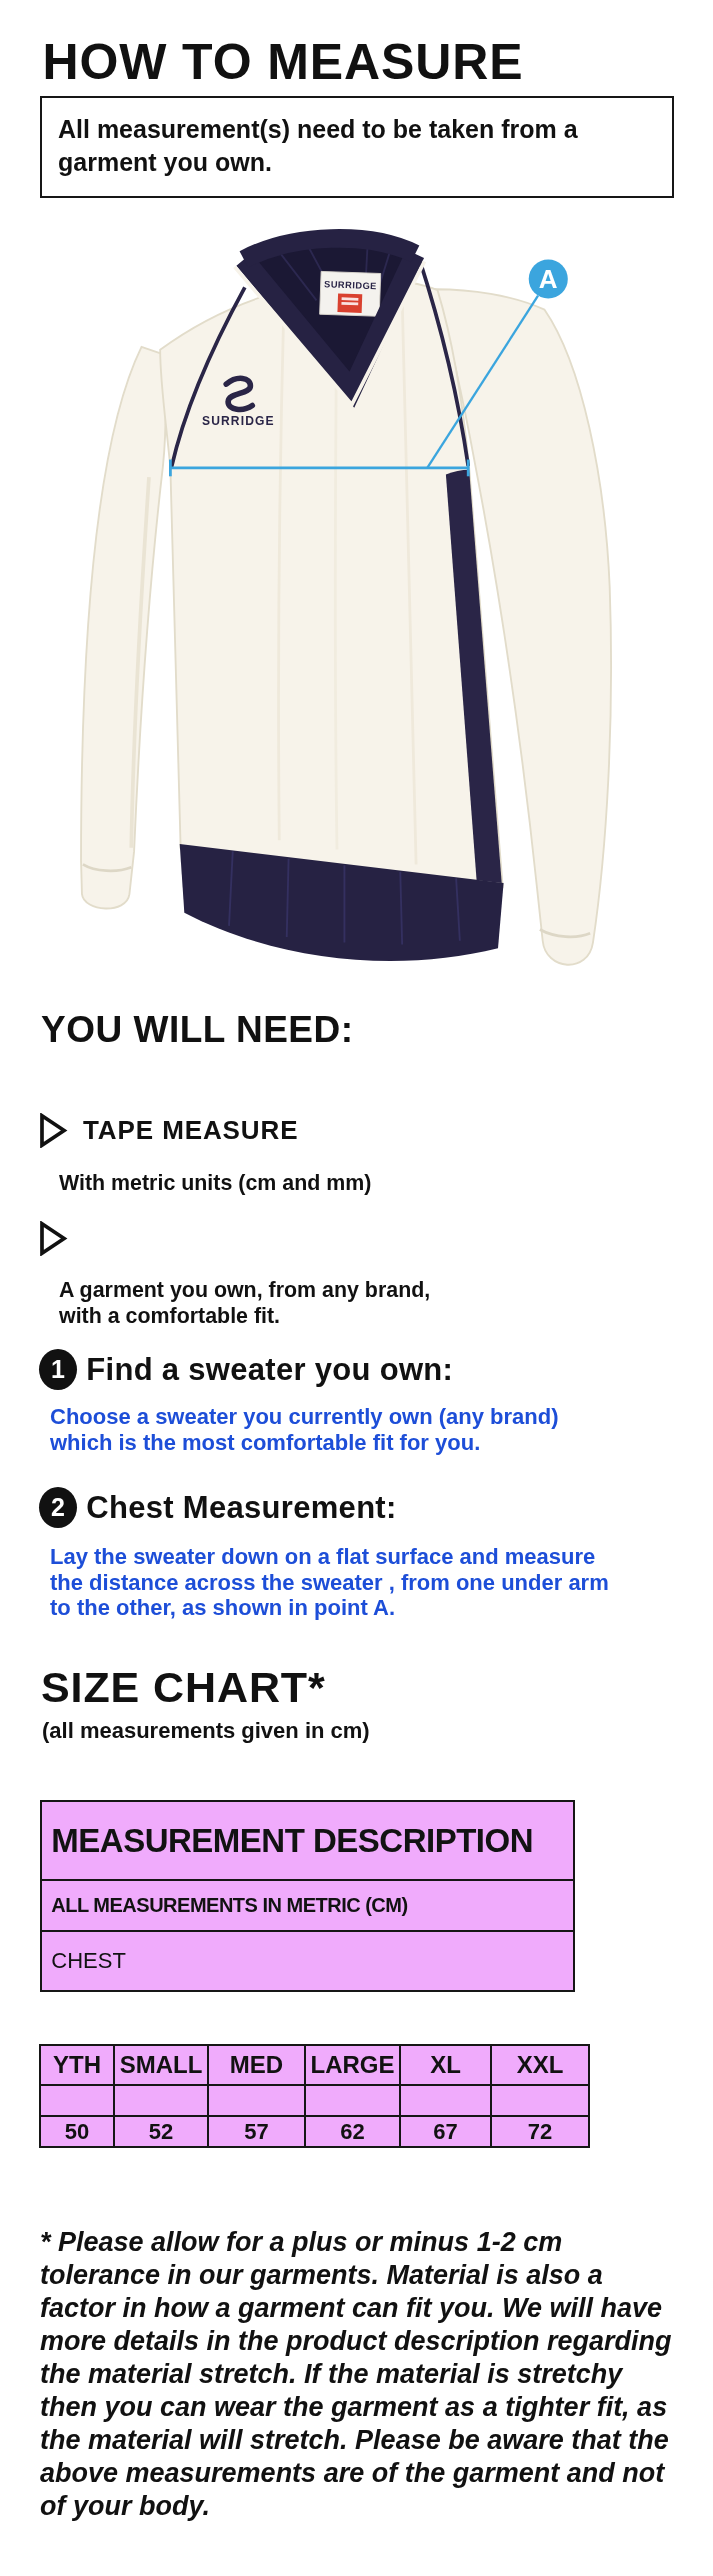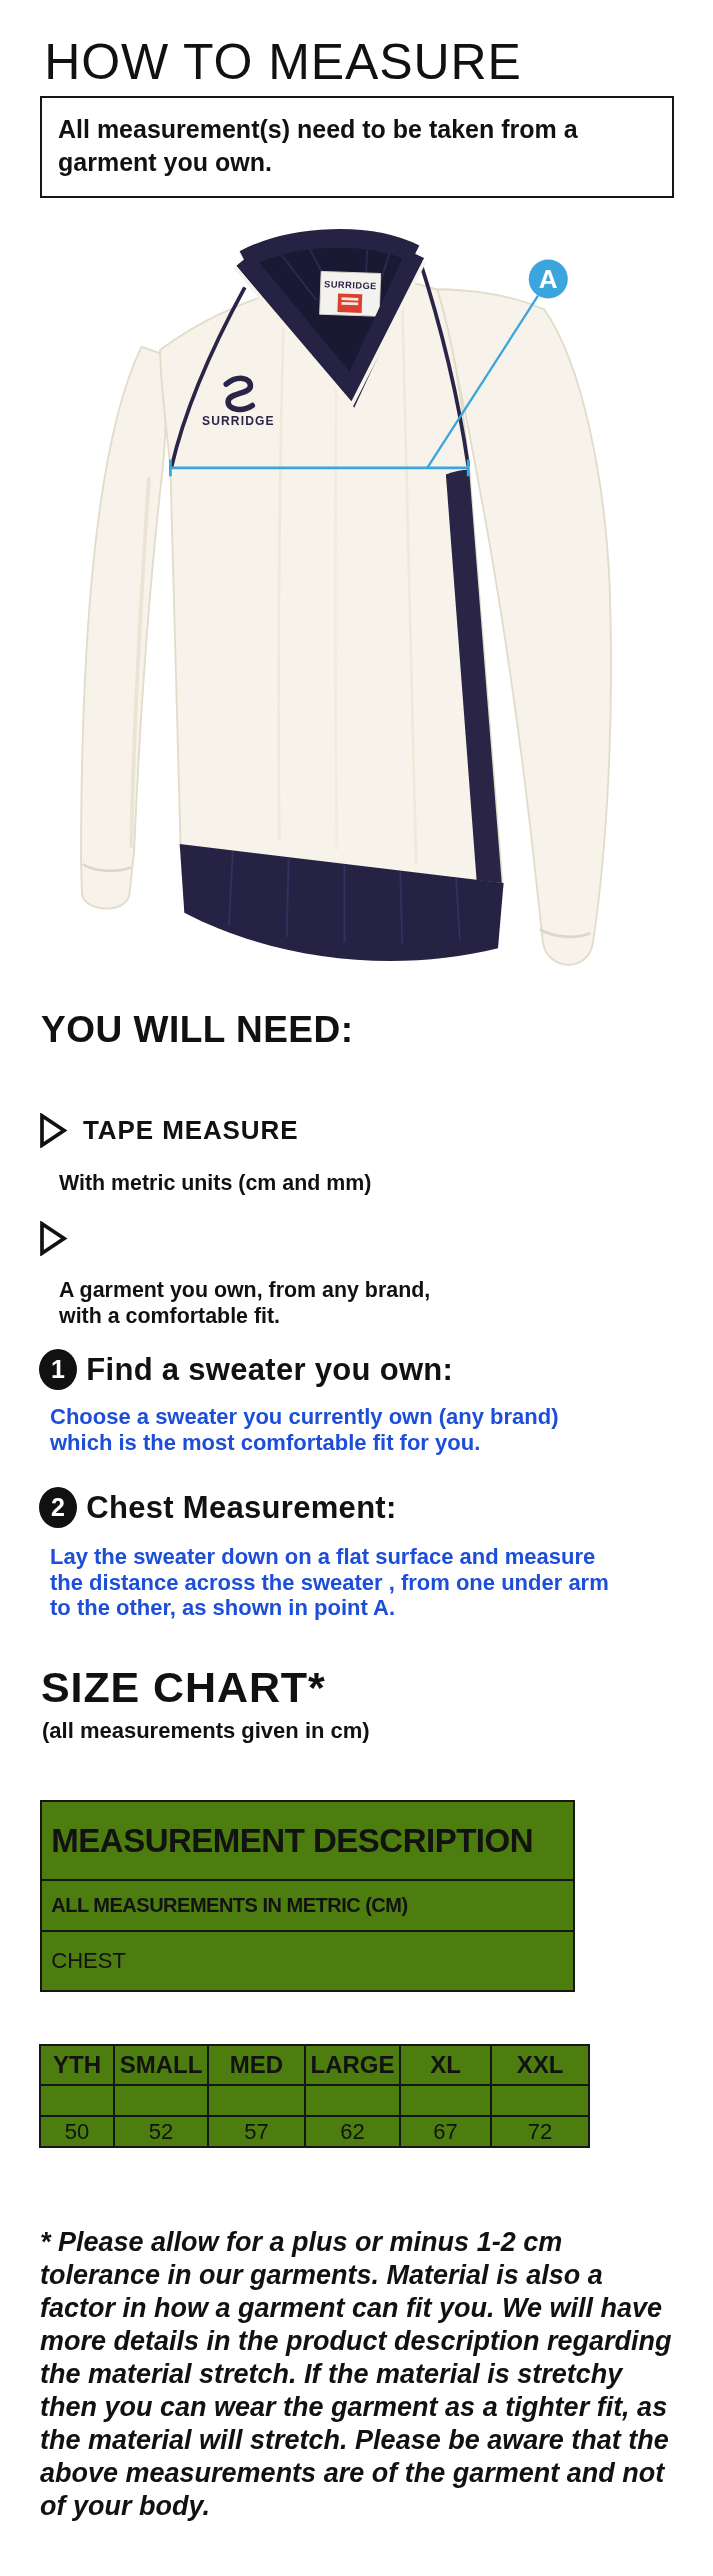--- a/index.html
+++ b/index.html
@@ -12,7 +12,7 @@
   
   .h1{
     top:1.9px;left:0;width:566px;text-align:center;
-    font-size:50px;font-weight:400;letter-spacing:0.9px;line-height:1.1;
+    font-size:50px;font-weight:700;letter-spacing:0.9px;line-height:1.1;
     color:#111;
   }
   

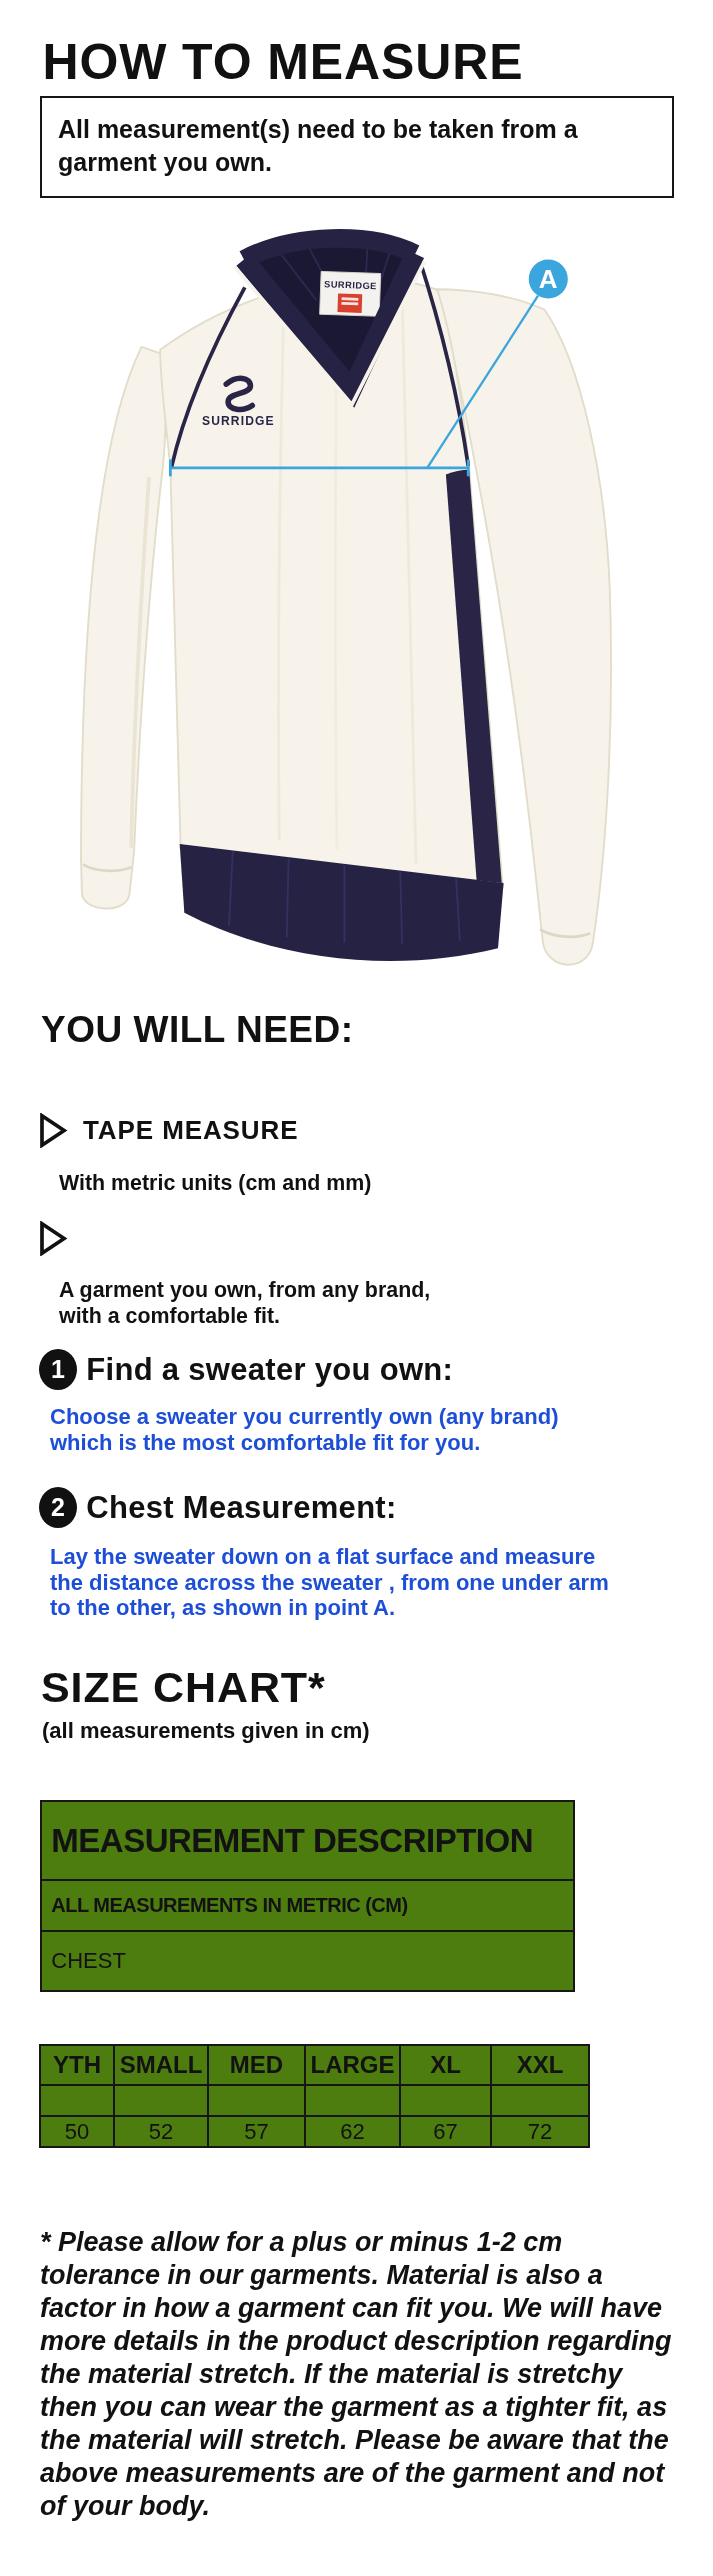--- a/index.html
+++ b/index.html
@@ -41,7 +41,7 @@
   
   .h2-size{top:1663px;left:41px;font-size:43px;font-weight:800;letter-spacing:0.9px;color:#111;}
   .size-sub{top:1718px;left:42px;font-size:22px;font-weight:700;color:#111;}
-  table{border-collapse:collapse;position:absolute;background:#4d7c0f;}
+  table{border-collapse:collapse;position:absolute;background:#f0abfc;}
   td,th{border:2.8px solid #161616;}
   .desc-table{top:1800px;left:40px;width:535px;table-layout:fixed;}
   .desc-table .dt-r1{font-size:33px;font-weight:700;letter-spacing:-0.5px;padding:19.5px 9.3px;}

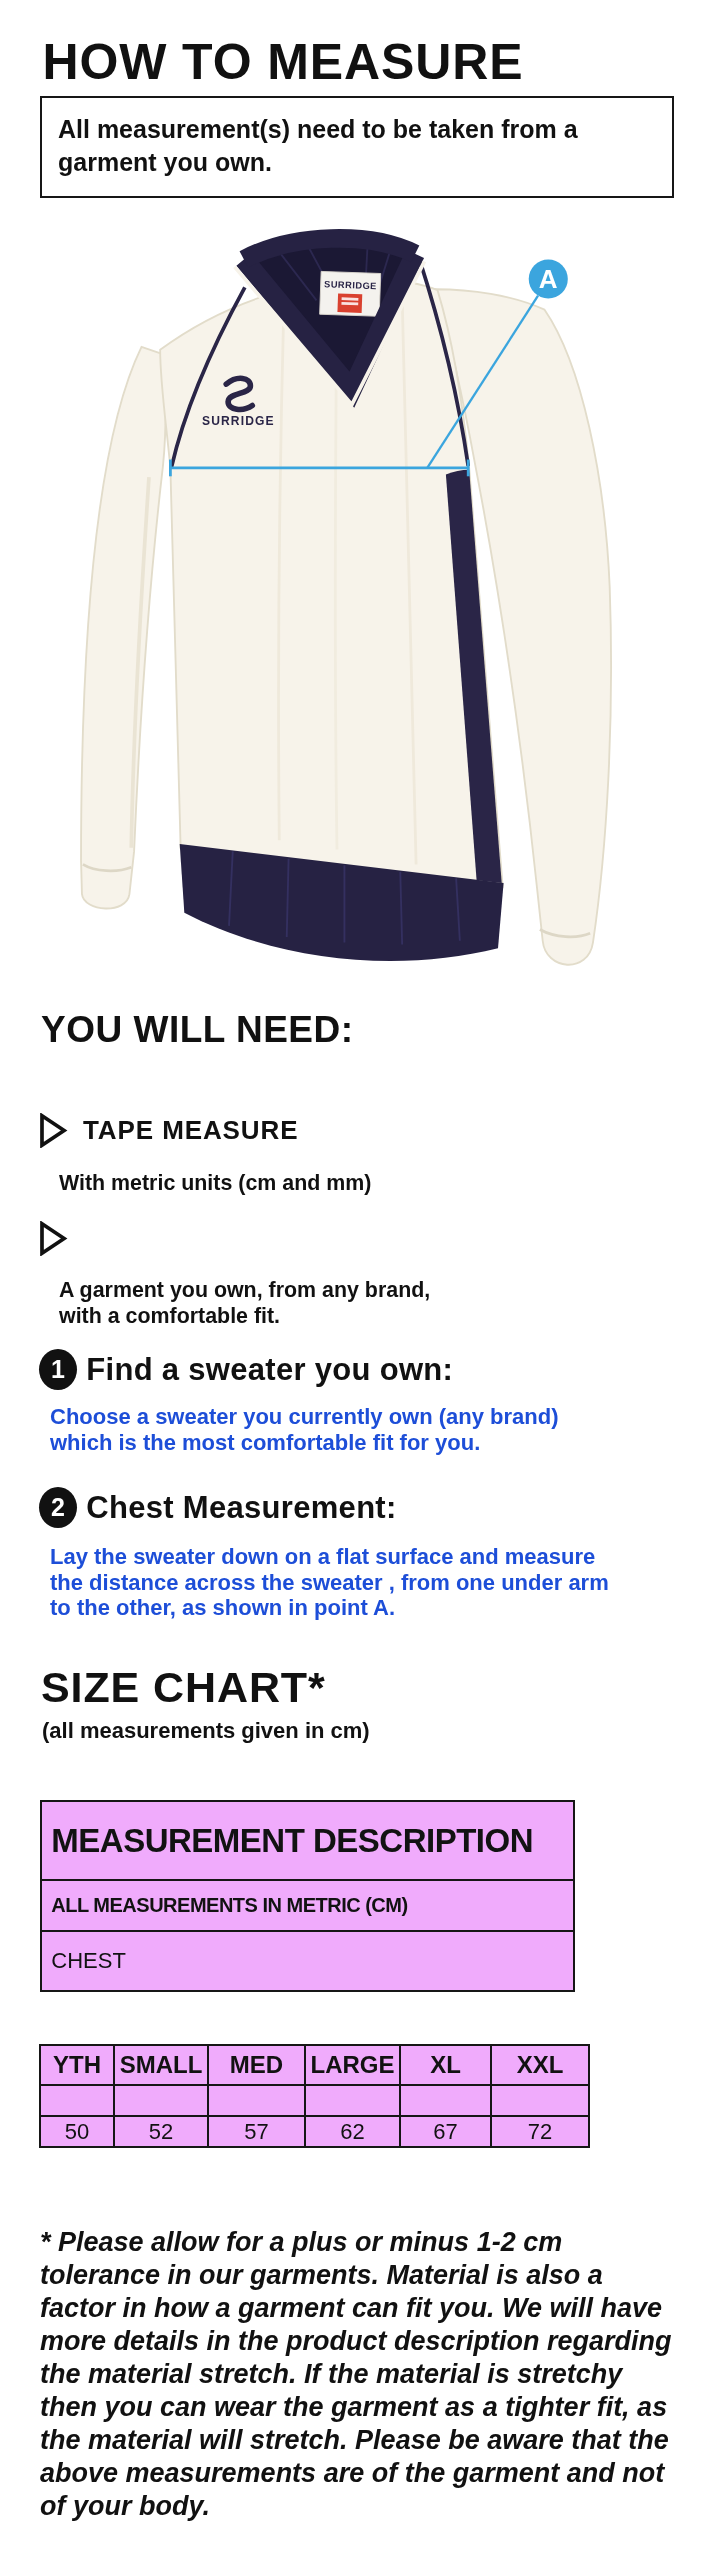--- a/index.html
+++ b/index.html
@@ -50,7 +50,7 @@
   .size-table{top:2044px;left:39px;width:549px;table-layout:fixed;text-align:center;}
   .size-table th{font-size:24px;font-weight:700;height:38px;padding:0 1.9px;}
   .size-table .empty td{height:27px;}
-  .size-table .vals td{font-size:22px;font-weight:400;height:27px;}
+  .size-table .vals td{font-size:22px;font-weight:700;height:27px;}
   
   .footnote{
     top:2226px;left:40px;width:644px;margin:0;

